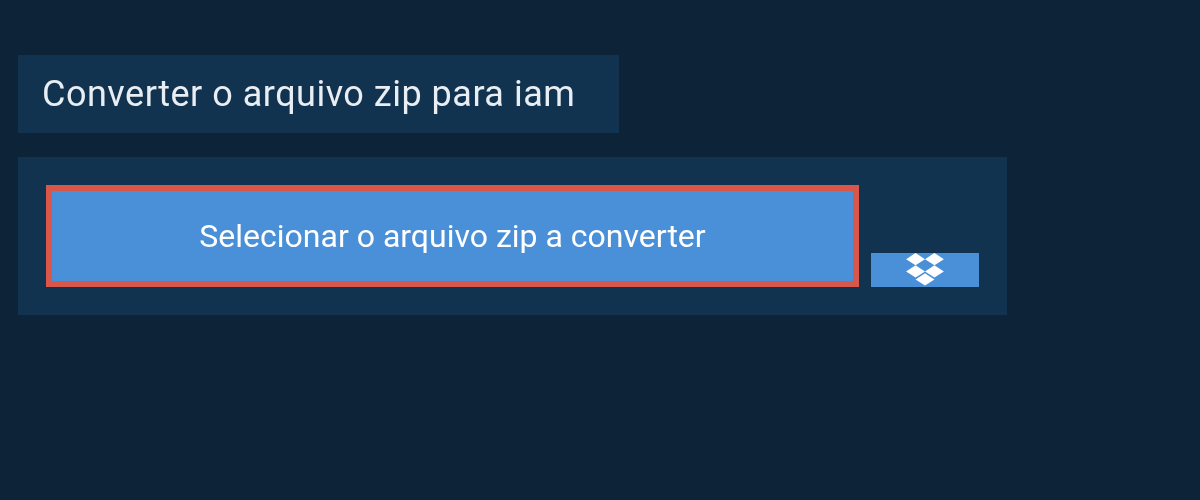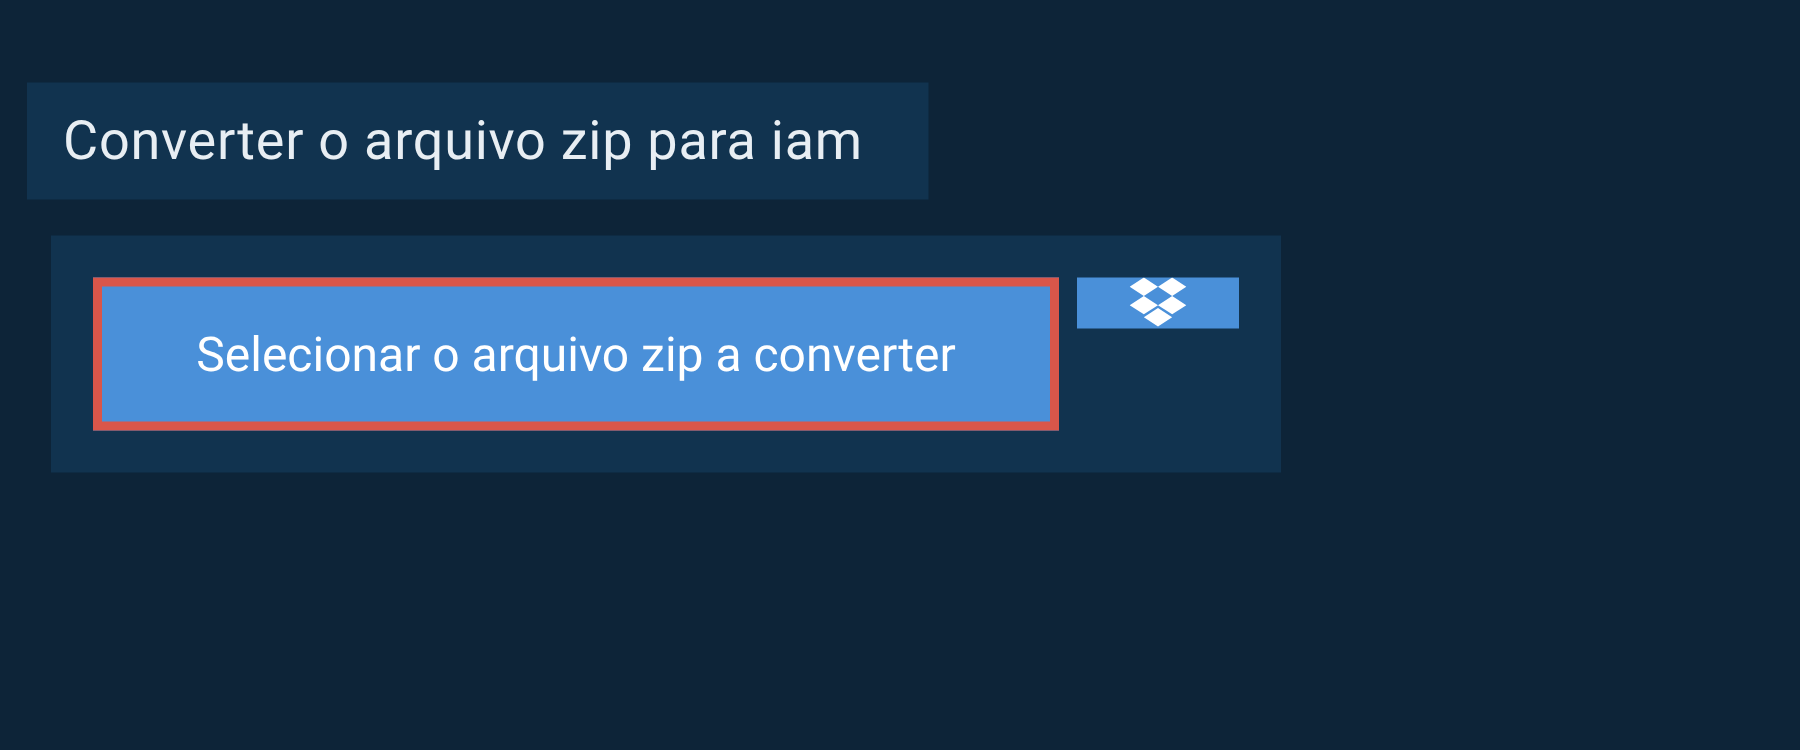--- a/index.html
+++ b/index.html
@@ -33,11 +33,11 @@
     .upload-panel {
       background: #11334f;
       margin-top: 24px;
-      margin-left: 34px;
-      width: 820px;
+      margin-left: 18px;
+      width: 989px;
       padding: 28px 28px;
       display: flex;
-      align-items: flex-start;
+      align-items: flex-end;
       gap: 12px;
     }
     .select-button {

